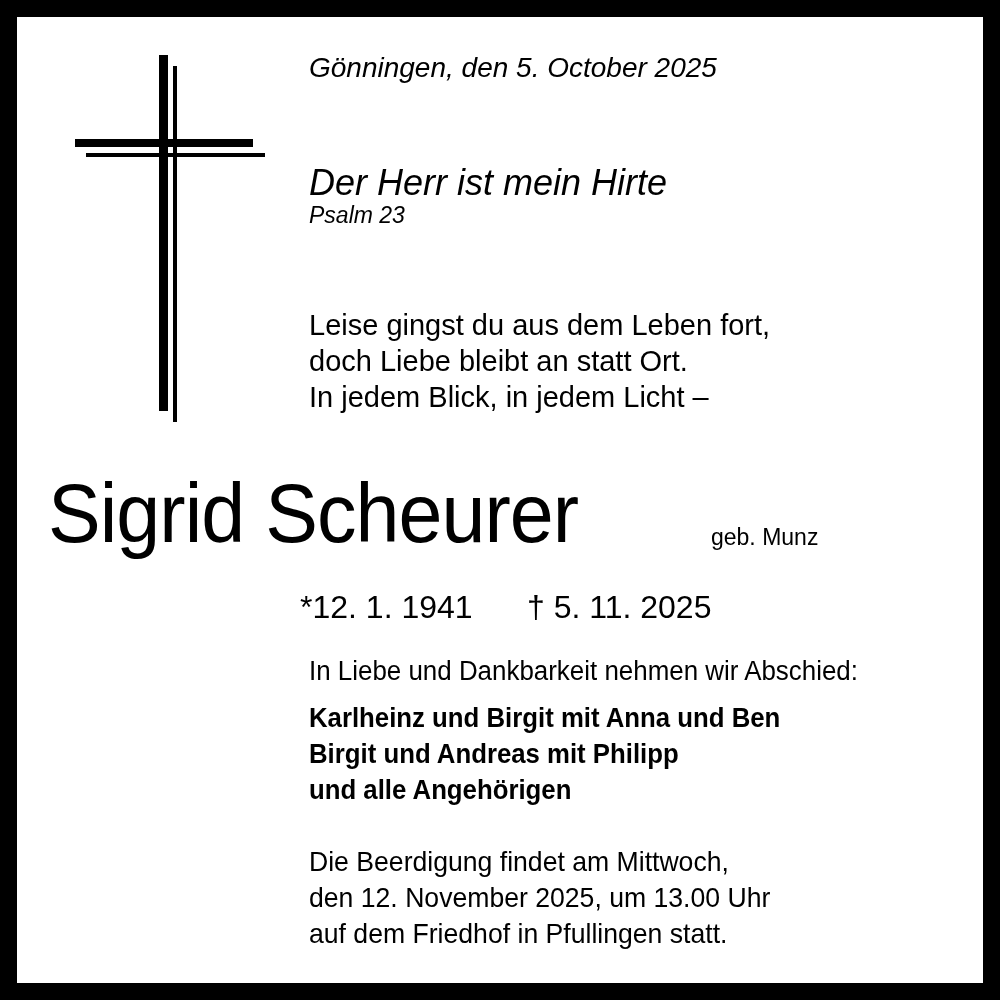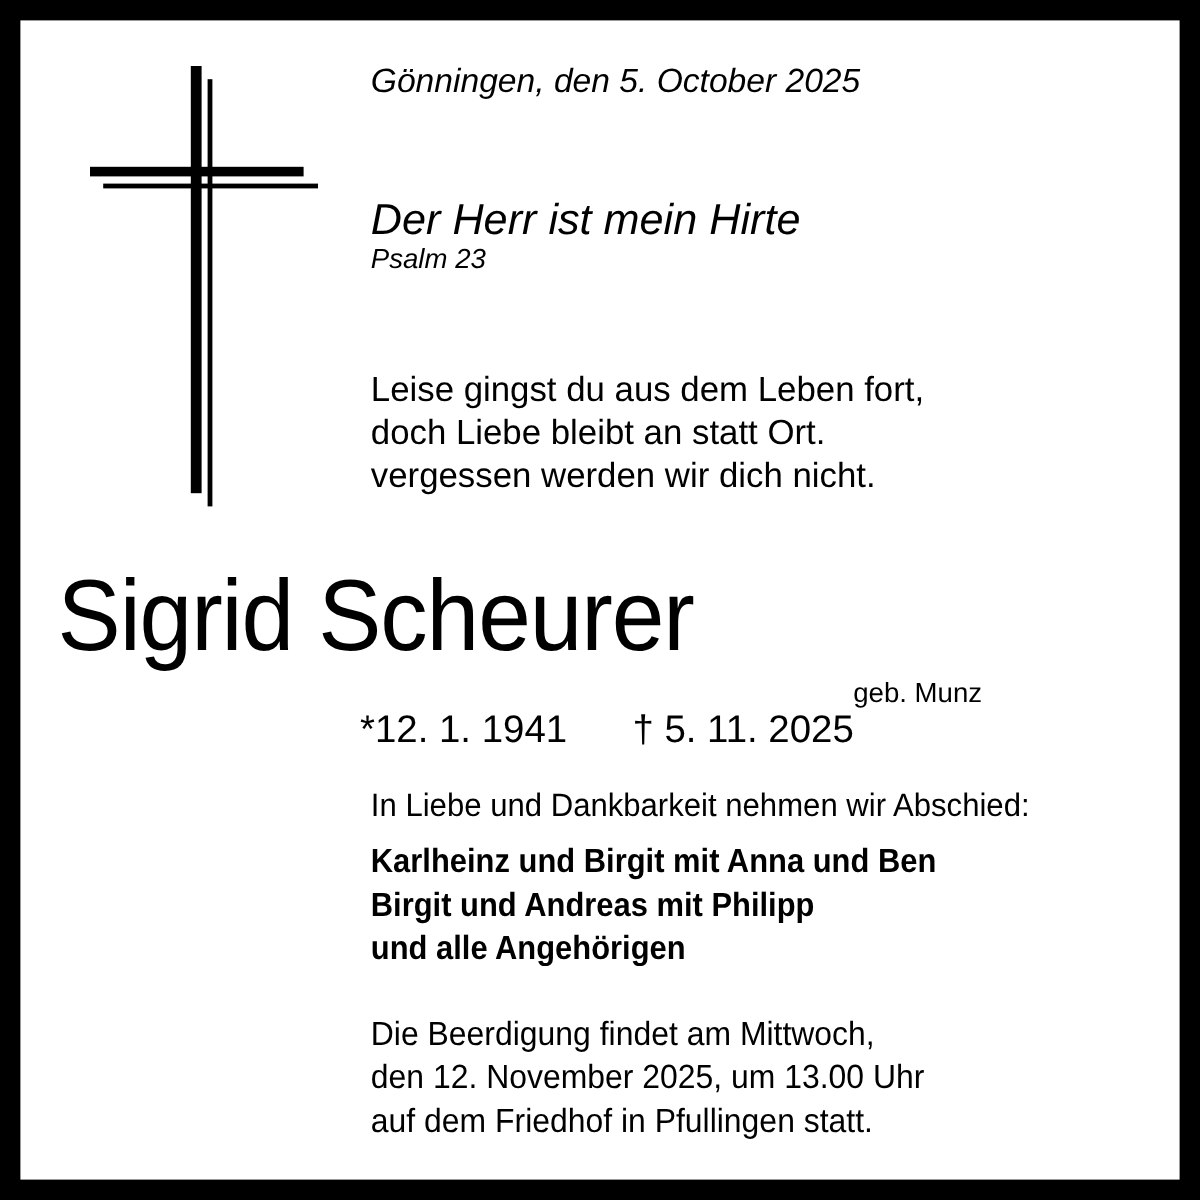--- a/index.html
+++ b/index.html
@@ -39,6 +39,7 @@
 <div class="txt lines" style="left:309px; top:267px; font-size:29px;margin-top:40px;">
   <div>Leise gingst du aus dem Leben fort,</div>
   <div>doch Liebe bleibt an statt Ort.</div>
+  <div>In jedem Blick, in jedem Licht –</div>
   <div>vergessen werden wir dich nicht.</div>
 </div>
 

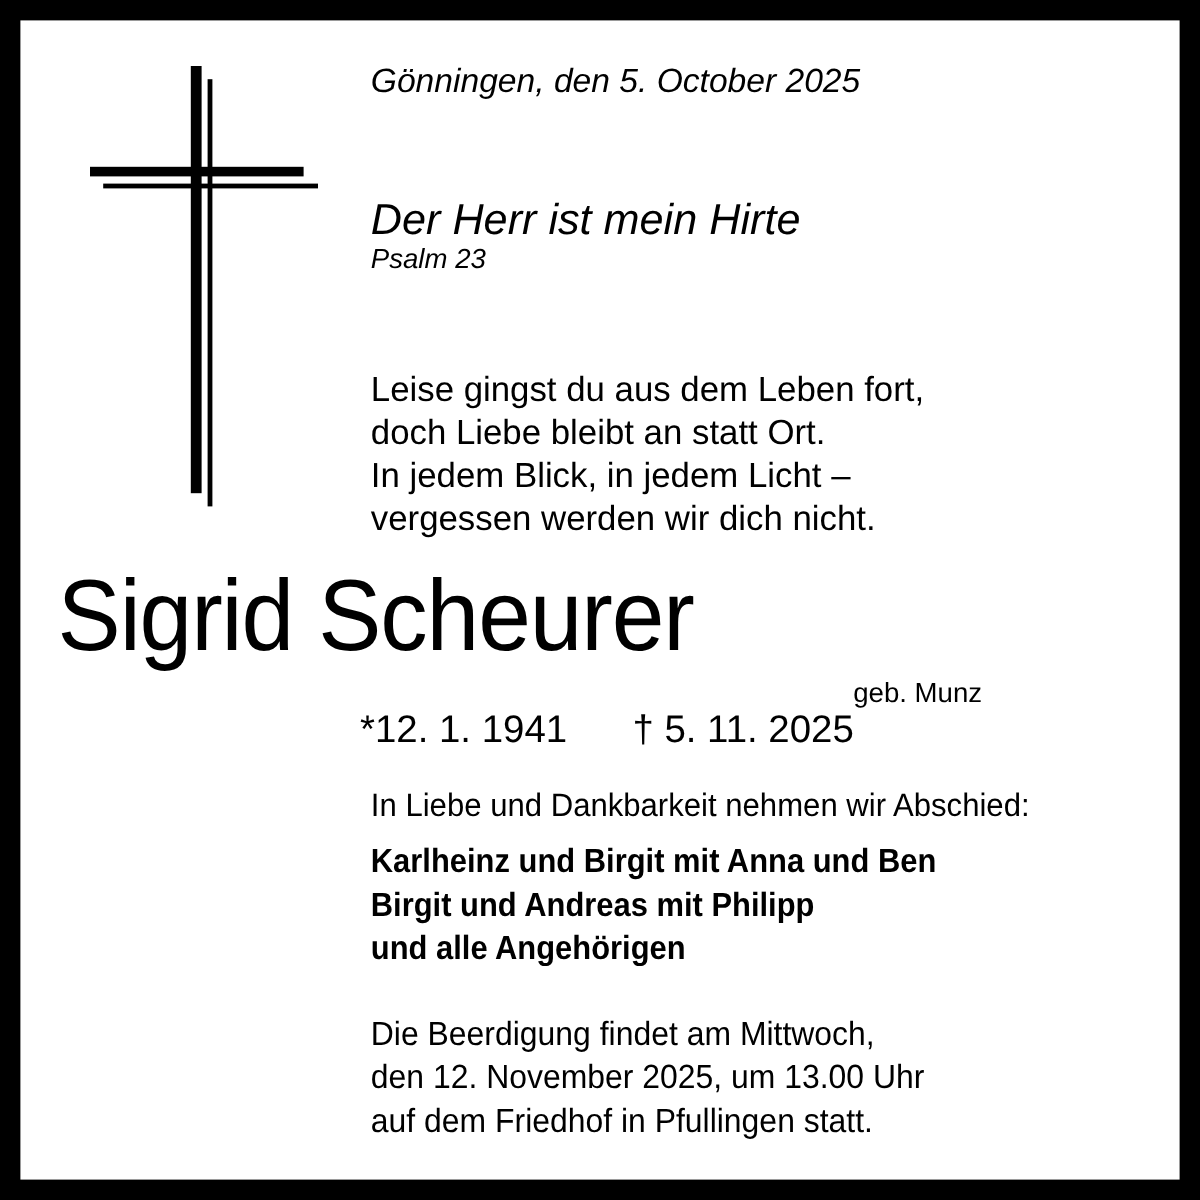--- a/index.html
+++ b/index.html
@@ -40,7 +40,6 @@
   <div>Leise gingst du aus dem Leben fort,</div>
   <div>doch Liebe bleibt an statt Ort.</div>
   <div>In jedem Blick, in jedem Licht –</div>
-  <div>vergessen werden wir dich nicht.</div>
 </div>
 
 <div class="txt" style="left:48px; top:465px; font-size:84px; letter-spacing:-1px; transform:scaleX(0.94); transform-origin:left;">Sigrid Scheurer</div>

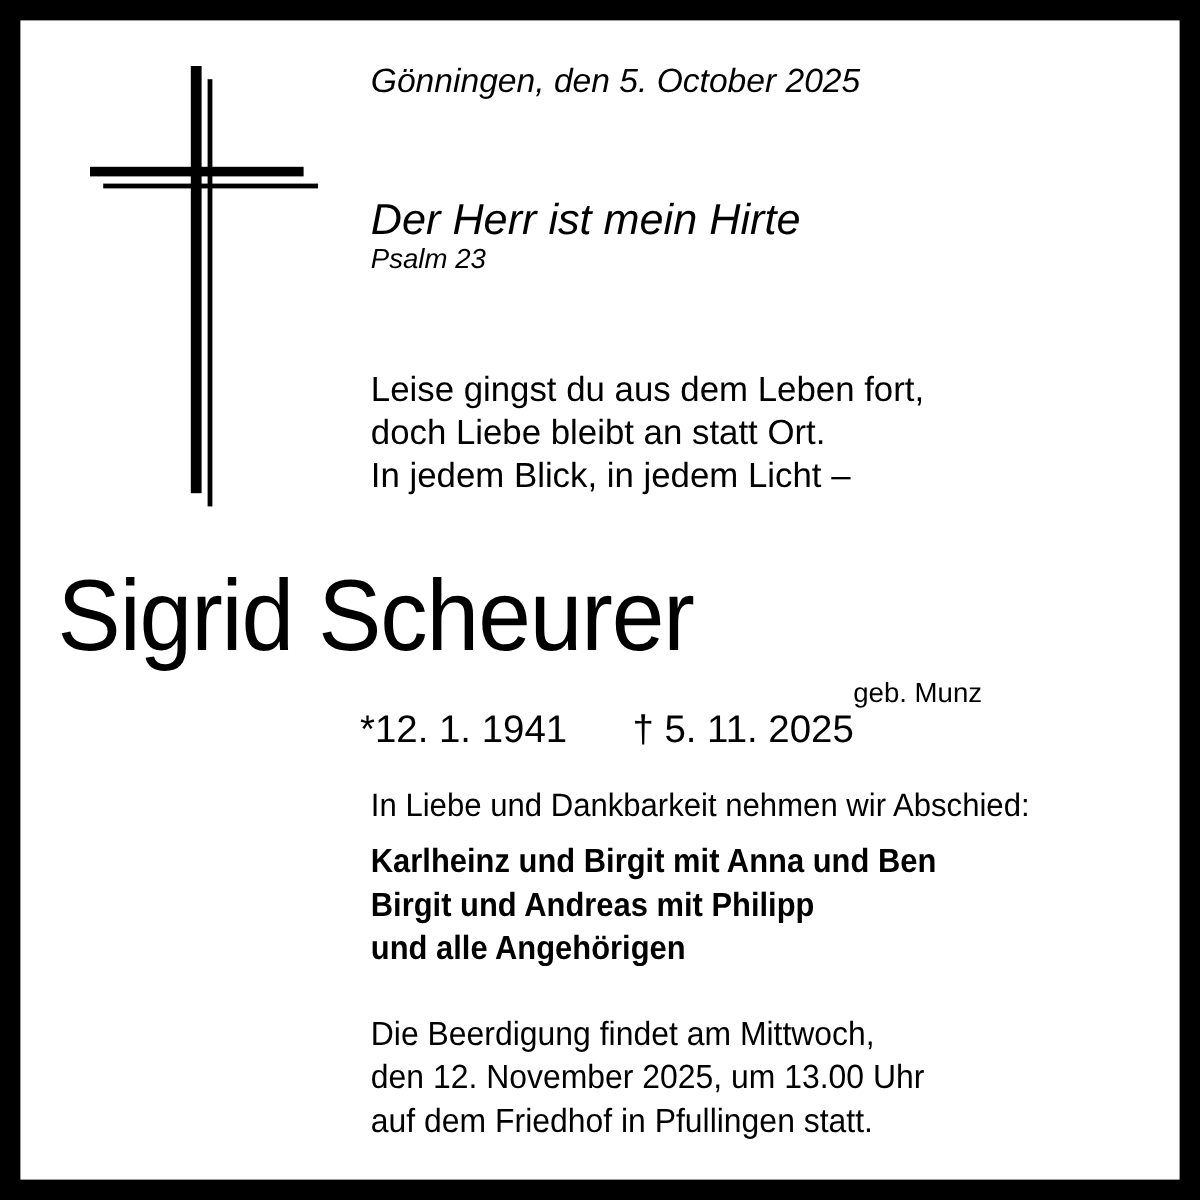--- a/index.html
+++ b/index.html
@@ -43,7 +43,7 @@
 </div>
 
 <div class="txt" style="left:48px; top:465px; font-size:84px; letter-spacing:-1px; transform:scaleX(0.94); transform-origin:left;">Sigrid Scheurer</div>
-<div class="txt" style="left:711px; top:524px; font-size:23px;margin-top:40px;">geb. Munz</div>
+<div class="txt" style="left:711px; top:524px; font-size:23px;">geb. Munz</div>
 
 <div class="txt" style="left:300px; top:589px; font-size:32px;">*12. 1. 1941</div>
 <div class="txt" style="left:527px; top:589px; font-size:32px;">† 5. 11. 2025</div>

